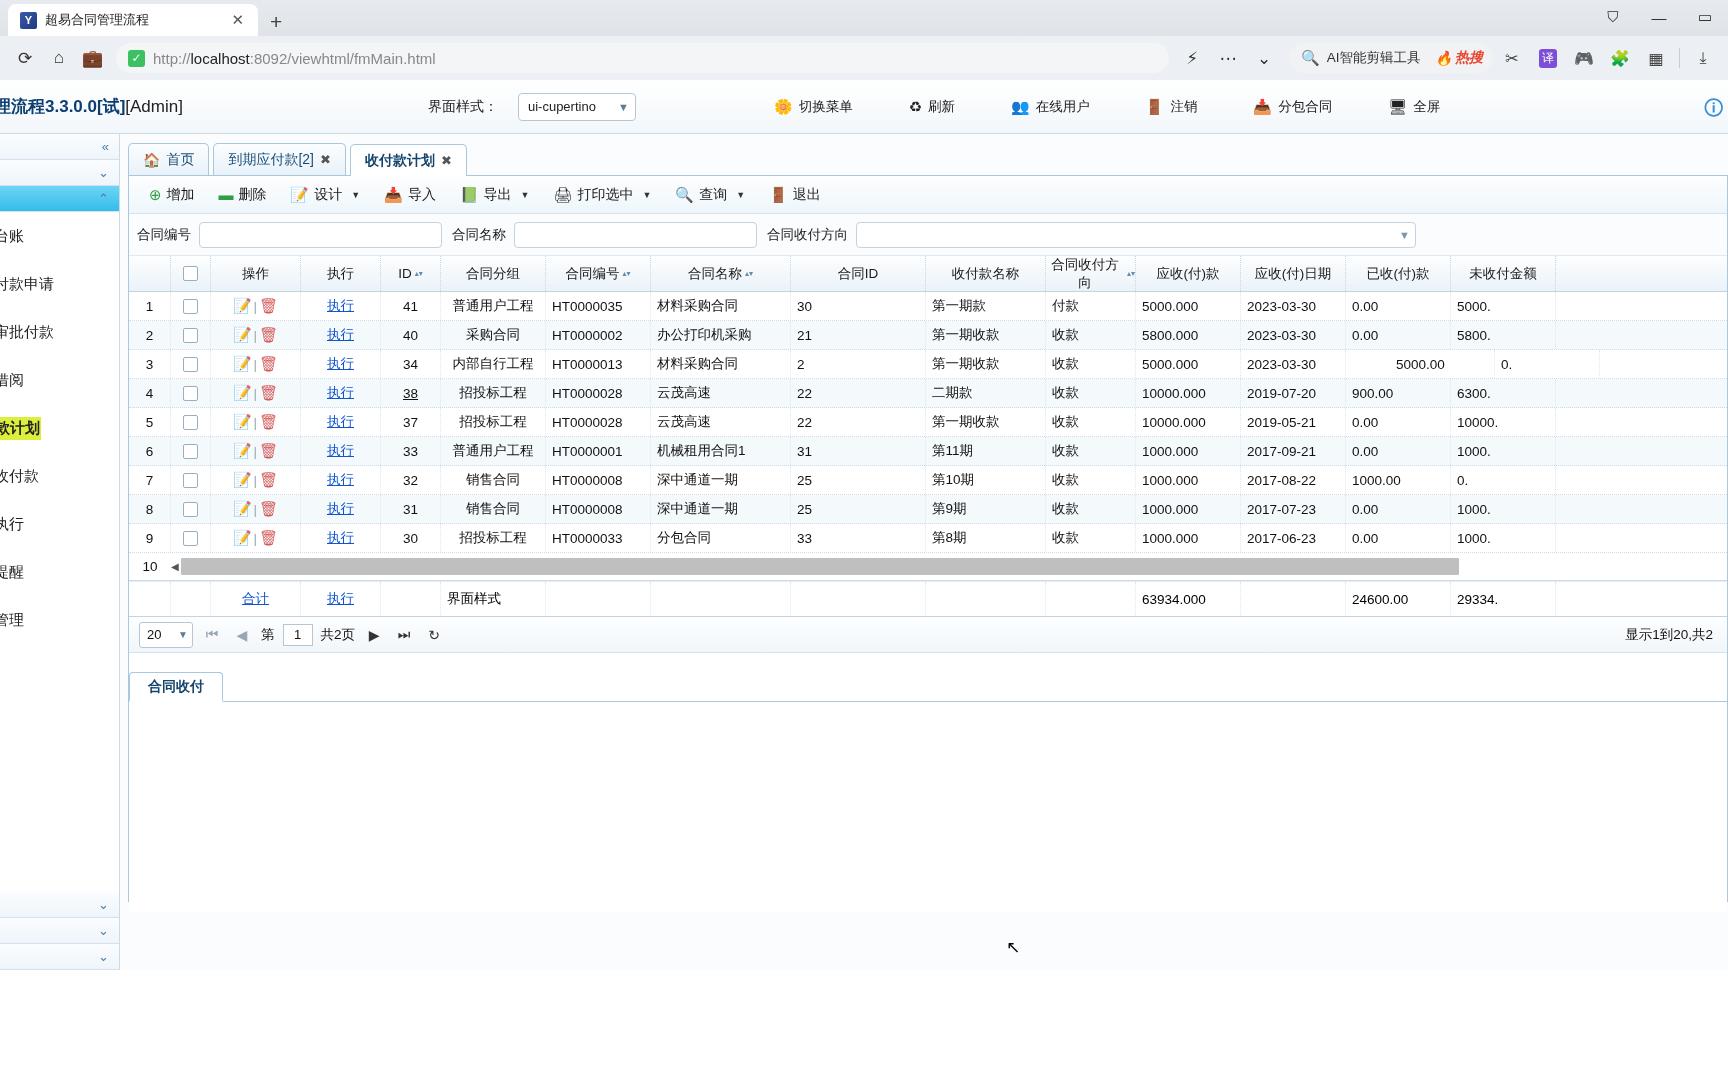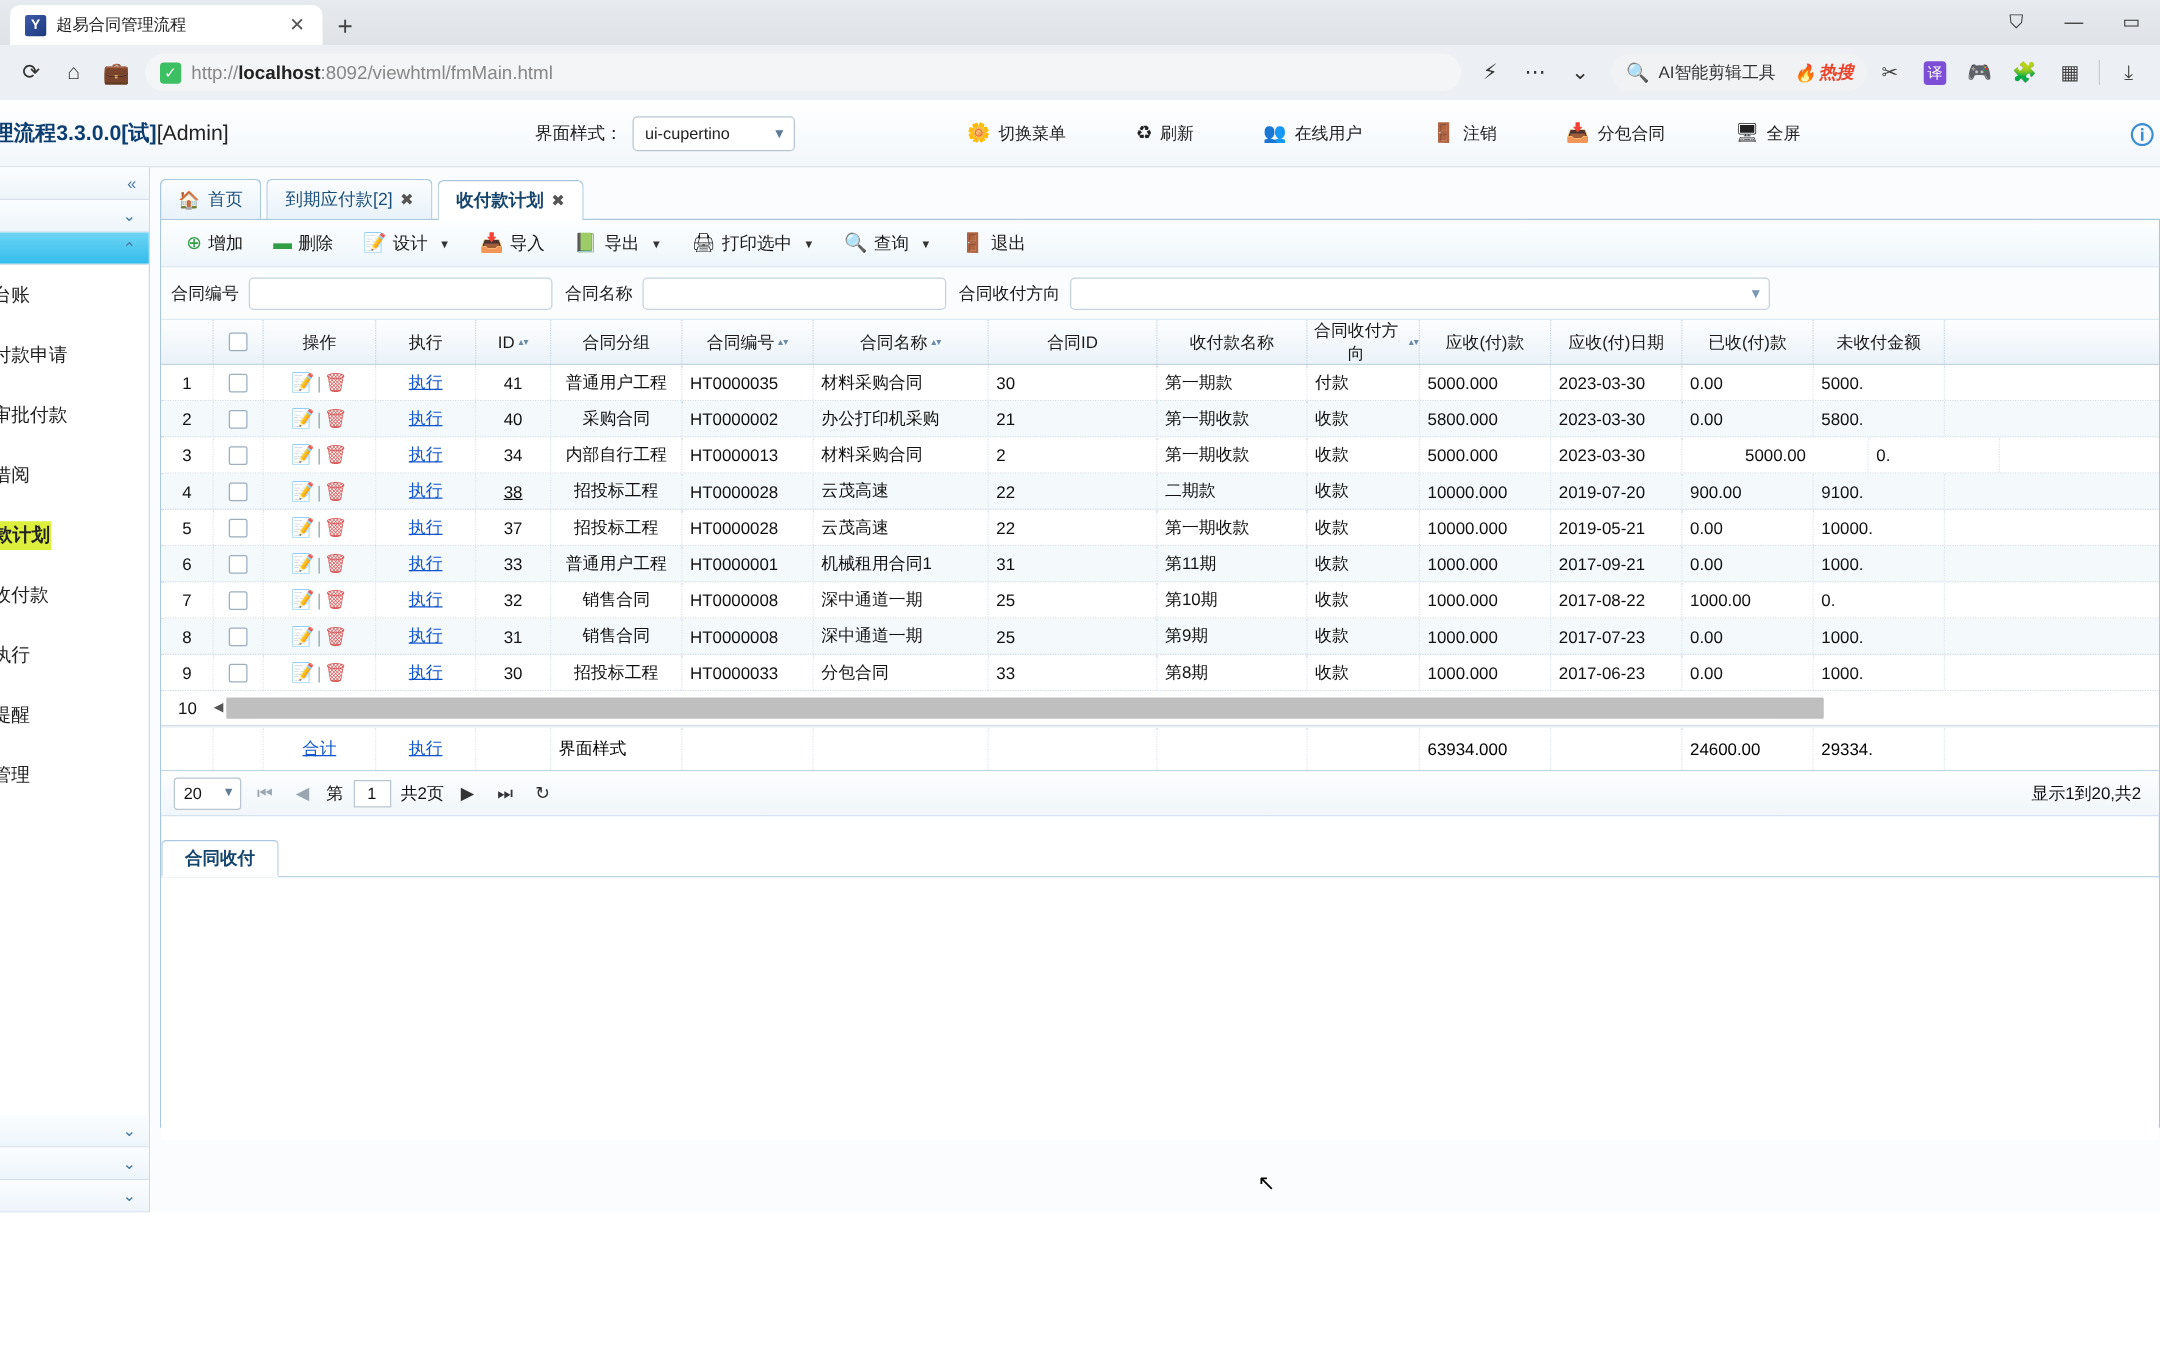--- a/index.html
+++ b/index.html
@@ -63,7 +63,7 @@
     flex: none;
   }
   .urltext { font-size: 15px; color: #888; white-space: nowrap; overflow: hidden; }
-  .urltext b { color: #222; font-weight: 700; }
+  .urltext b { color: #222; font-weight: 400; }
   .navright { display: flex; align-items: center; gap: 2px; flex: none; }
   .searchbox {
     height: 30px; background: #f1f2f4; border-radius: 15px;

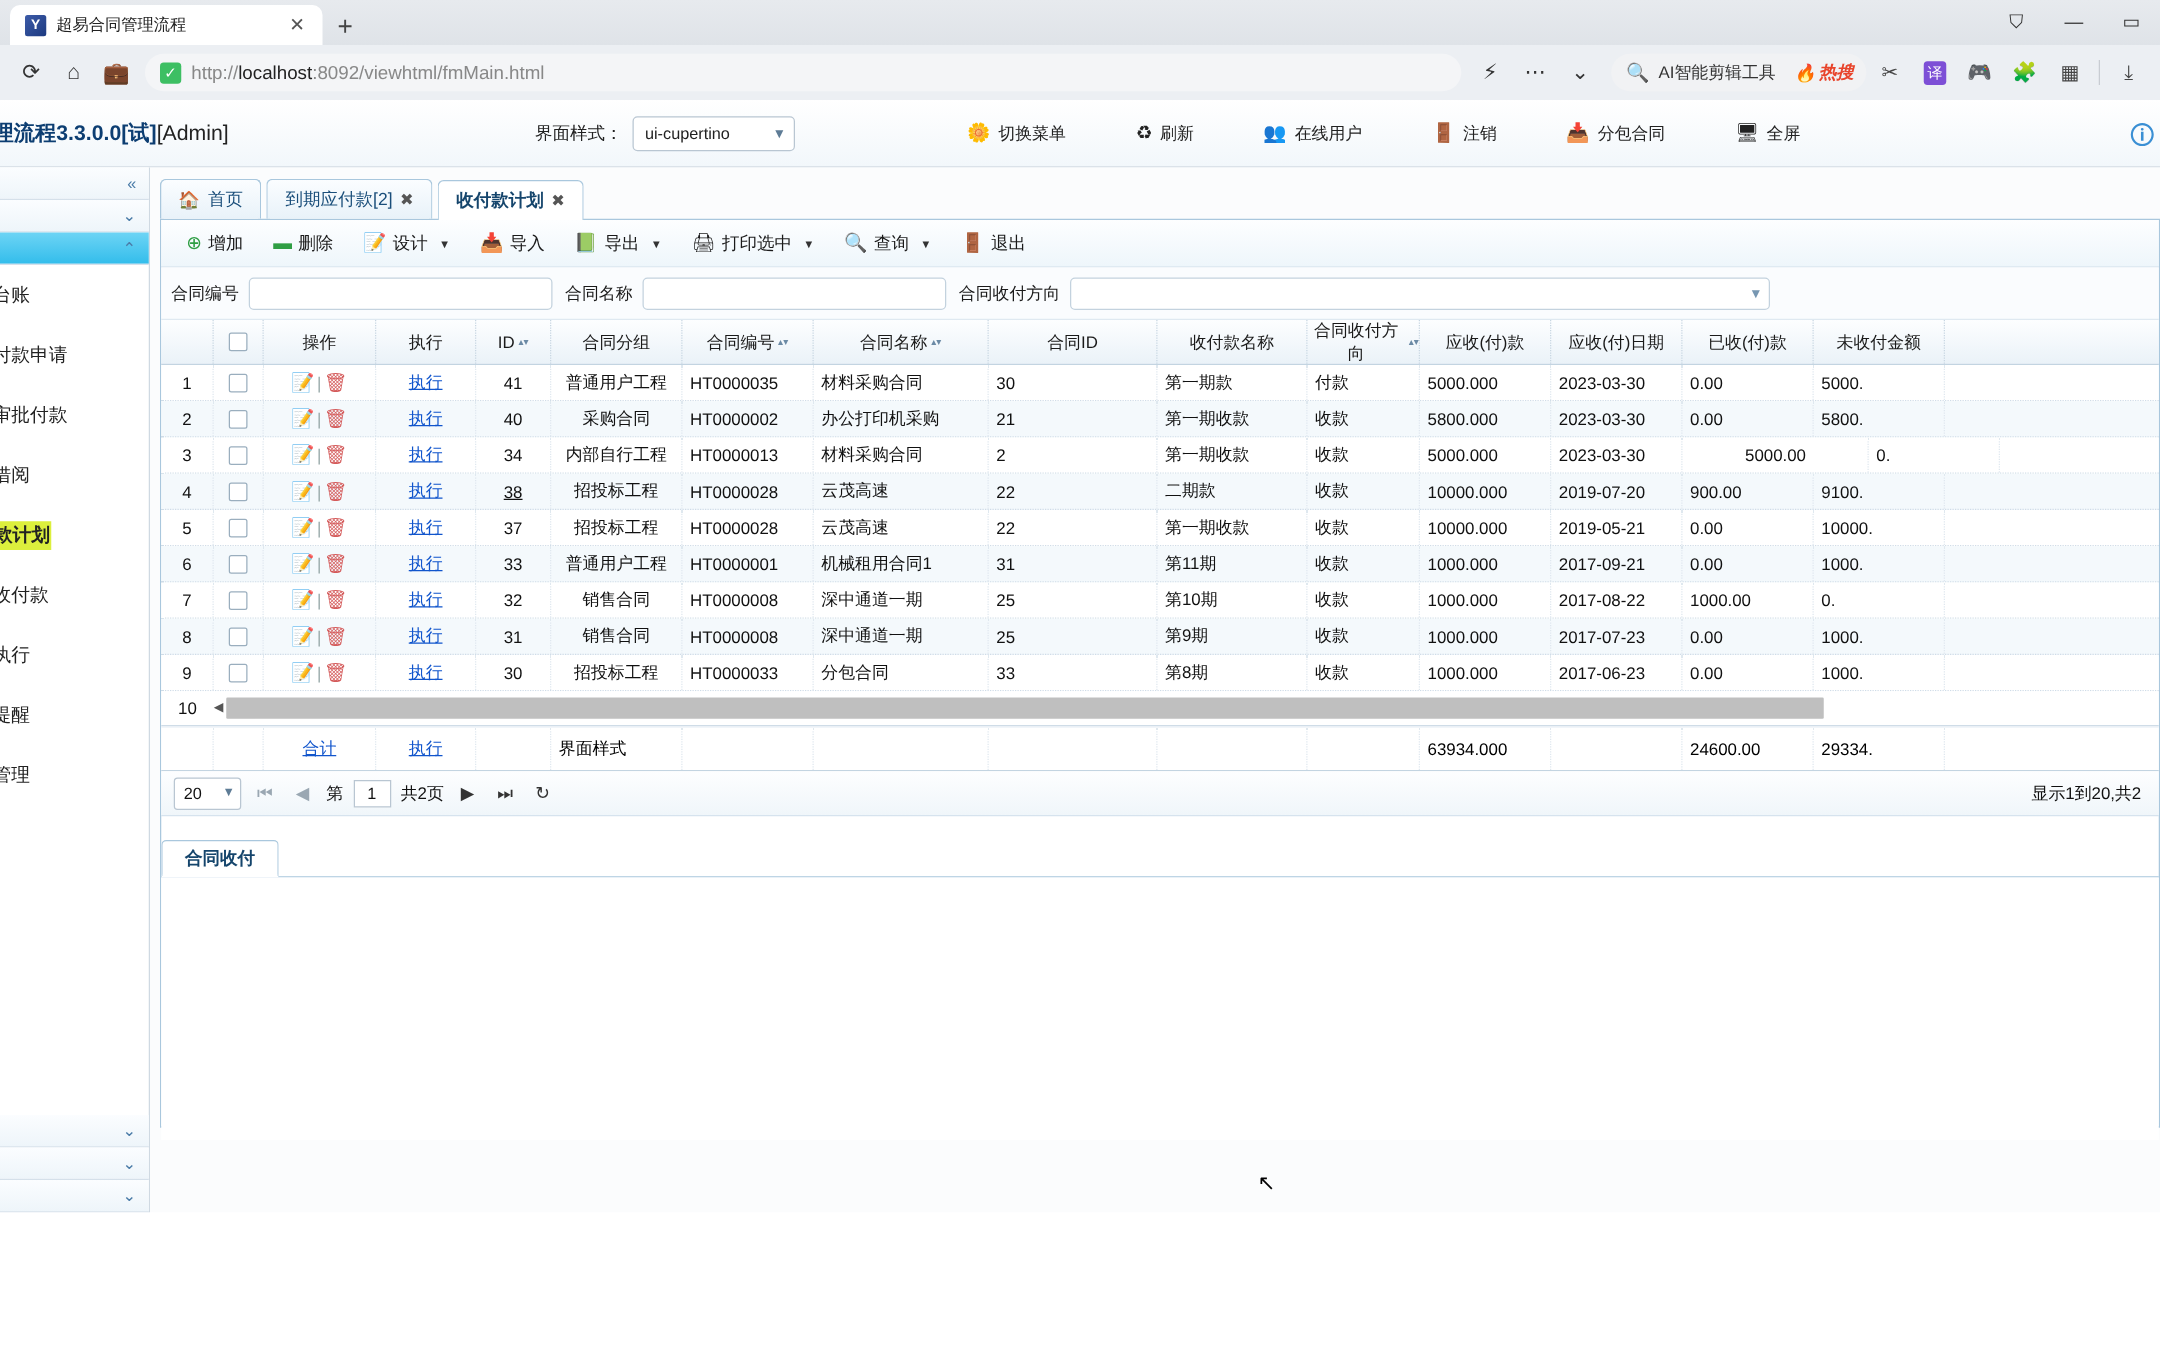--- a/index.html
+++ b/index.html
@@ -108,9 +108,9 @@
   .styleblk { display: flex; align-items: center; gap: 8px; margin-left: 245px; }
   .styleblk .lbl { font-size: 14px; color: #222; }
   .selbox {
-    width: 130px; height: 28px; border: 1px solid #b9c6d2; border-radius: 4px; background: #fff;
+    width: 118px; height: 28px; border: 1px solid #b9c6d2; border-radius: 4px; background: #fff;
     display: flex; align-items: center; justify-content: space-between; padding: 0 6px 0 9px;
-    font-size: 13px; color: #222;
+    font-size: 13px; color: #222; margin-left: 12px;
   }
   .selbox .cv { color: #5e7c96; font-size: 11px; }
   .headmenu { display: flex; align-items: center; gap: 0; margin-left: 110px; }

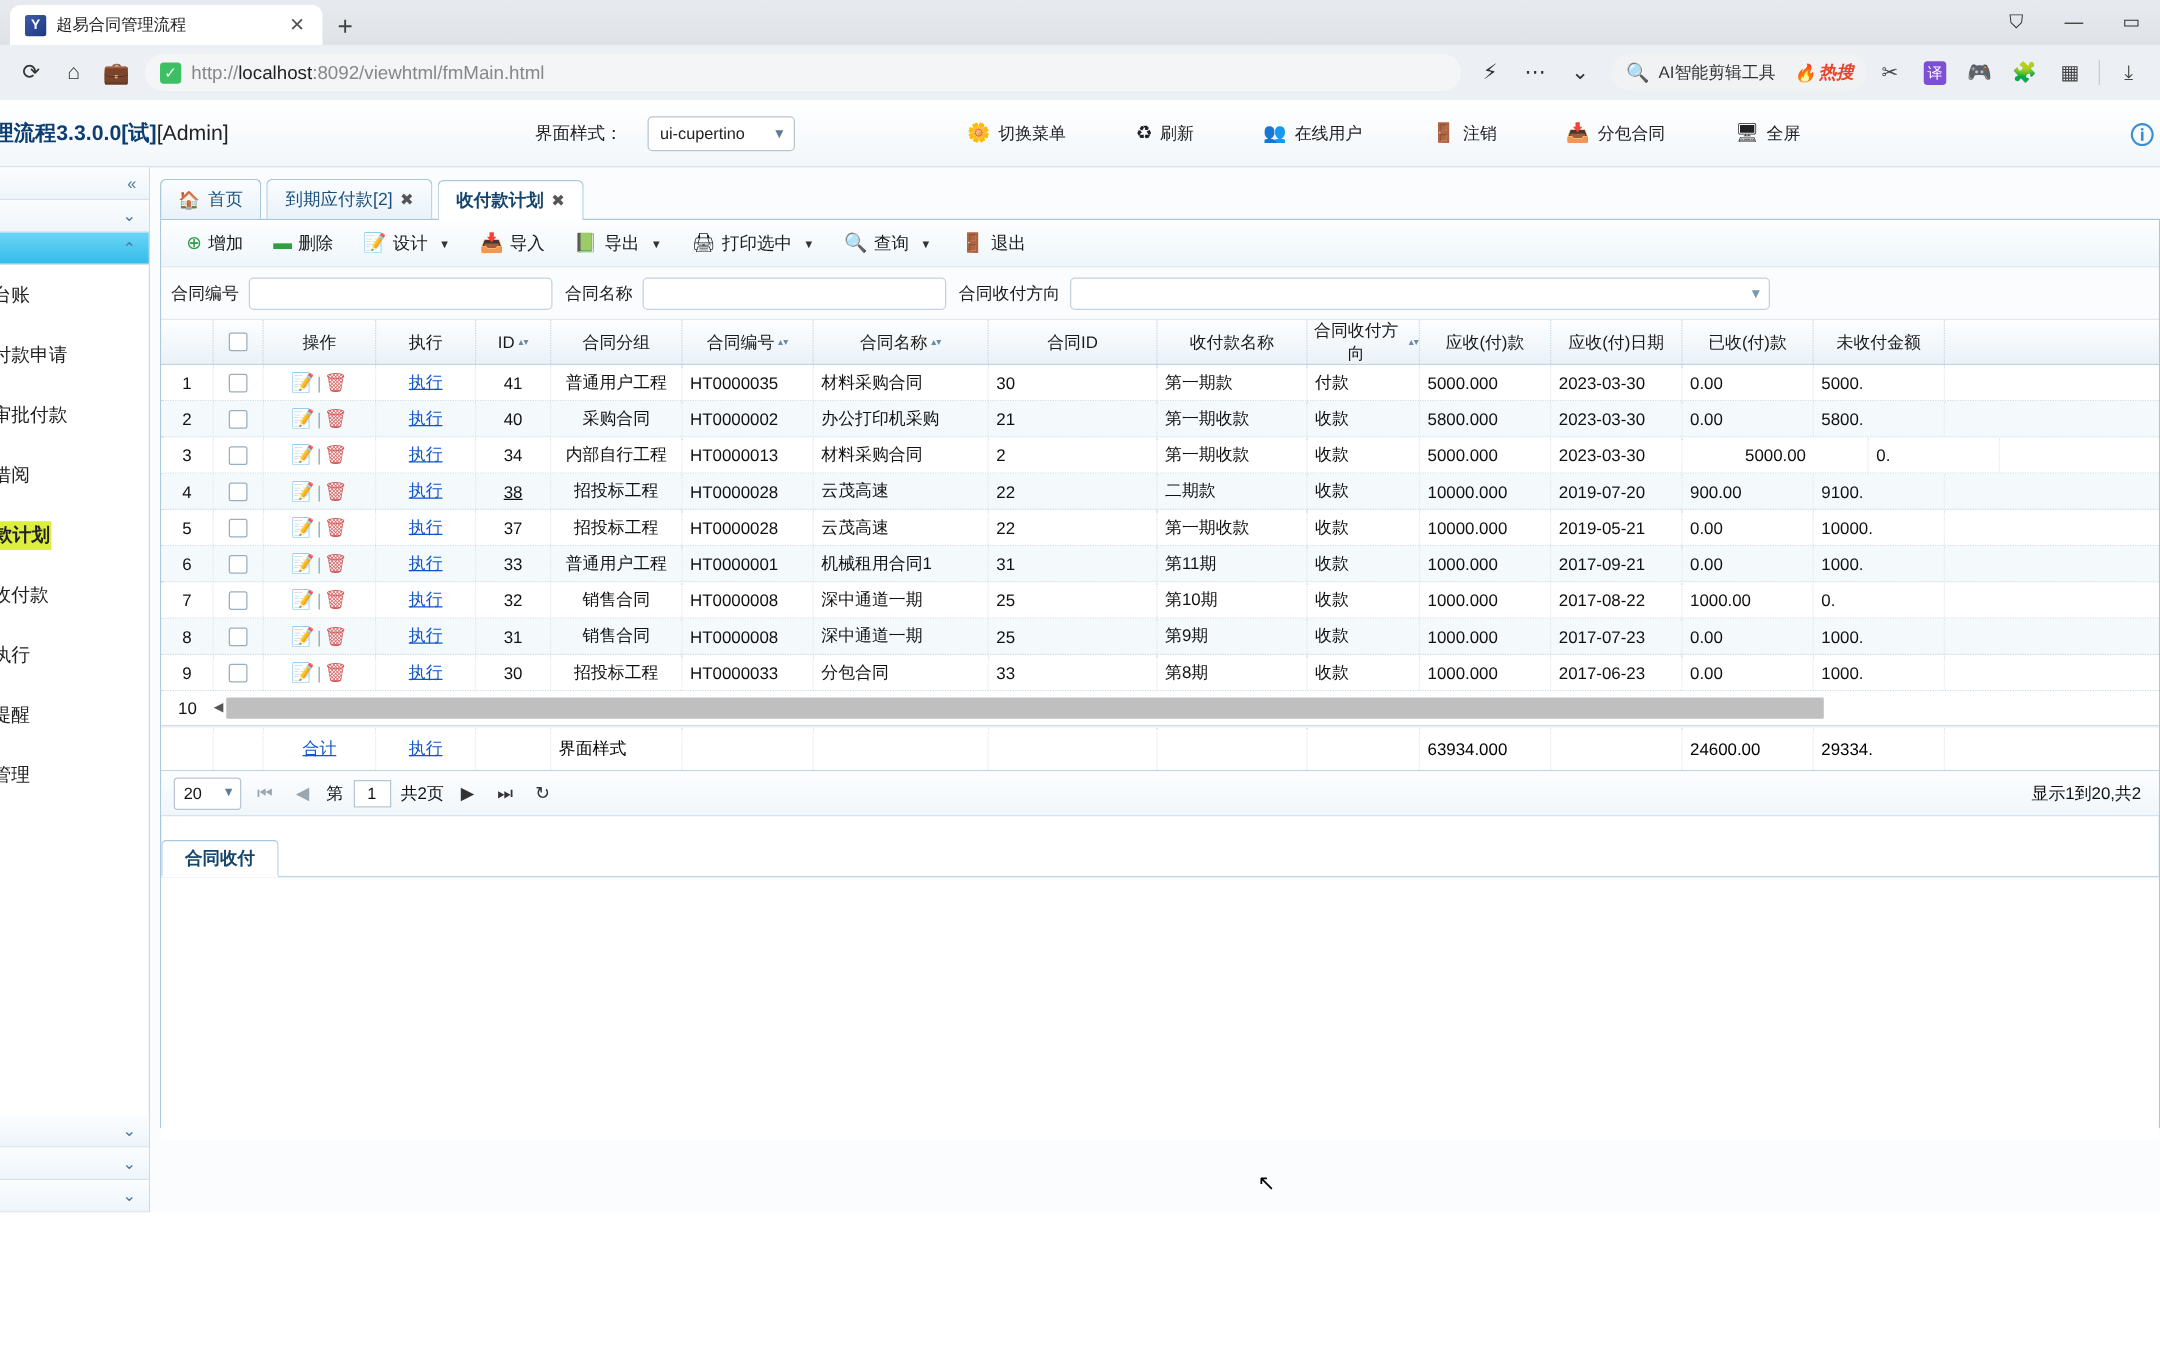--- a/index.html
+++ b/index.html
@@ -575,7 +575,7 @@
                 <div class="gc l" style="width: 105px;">10000.000</div>
                 <div class="gc l" style="width: 105px;">2019-07-20</div>
                 <div class="gc l" style="width: 105px;">900.00</div>
-                <div class="gc l" style="width: 105px;">9100.</div>
+                <div class="gc l" style="width: 105px;">6300.</div>
               </div>
               <div class="grow">
                 <div class="gc c" style="width: 42px;">5</div>

